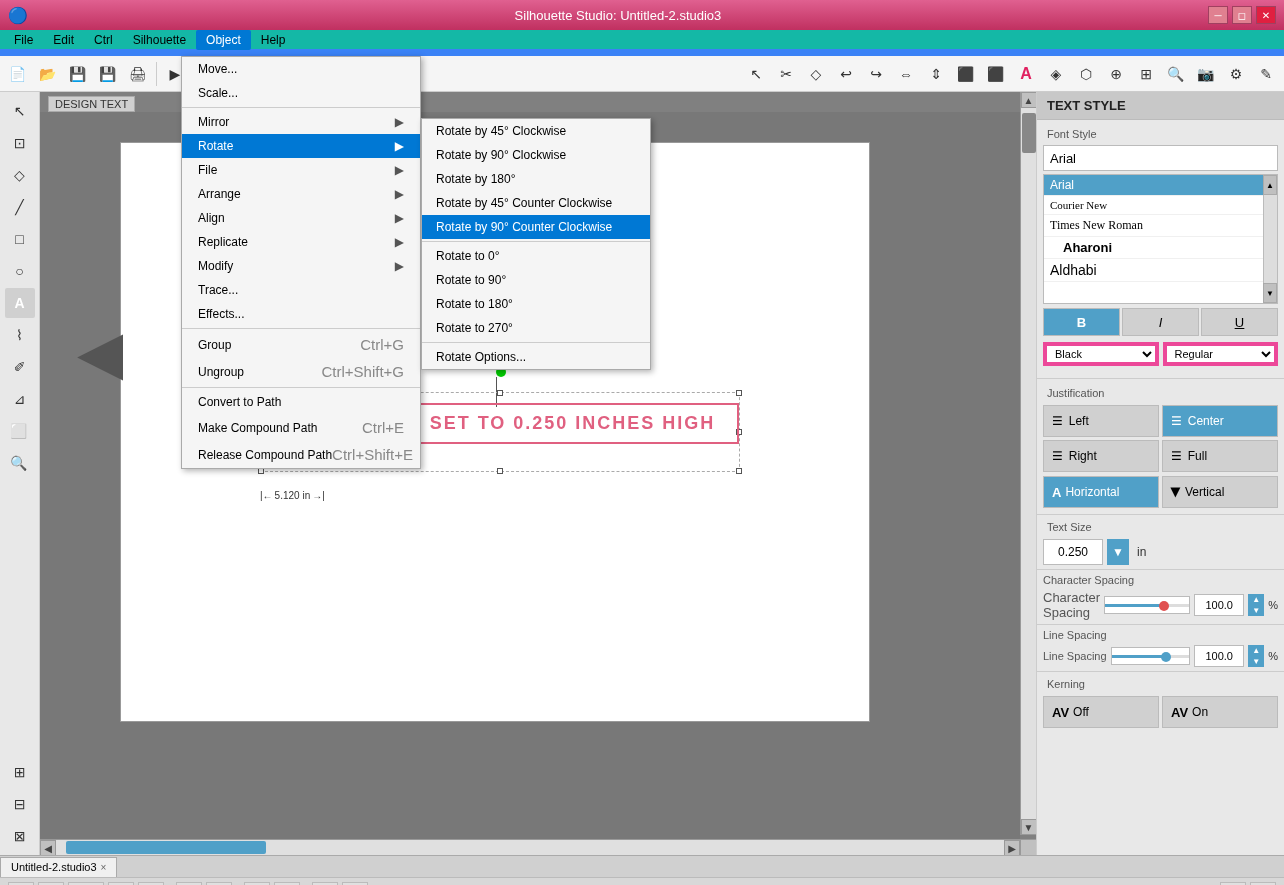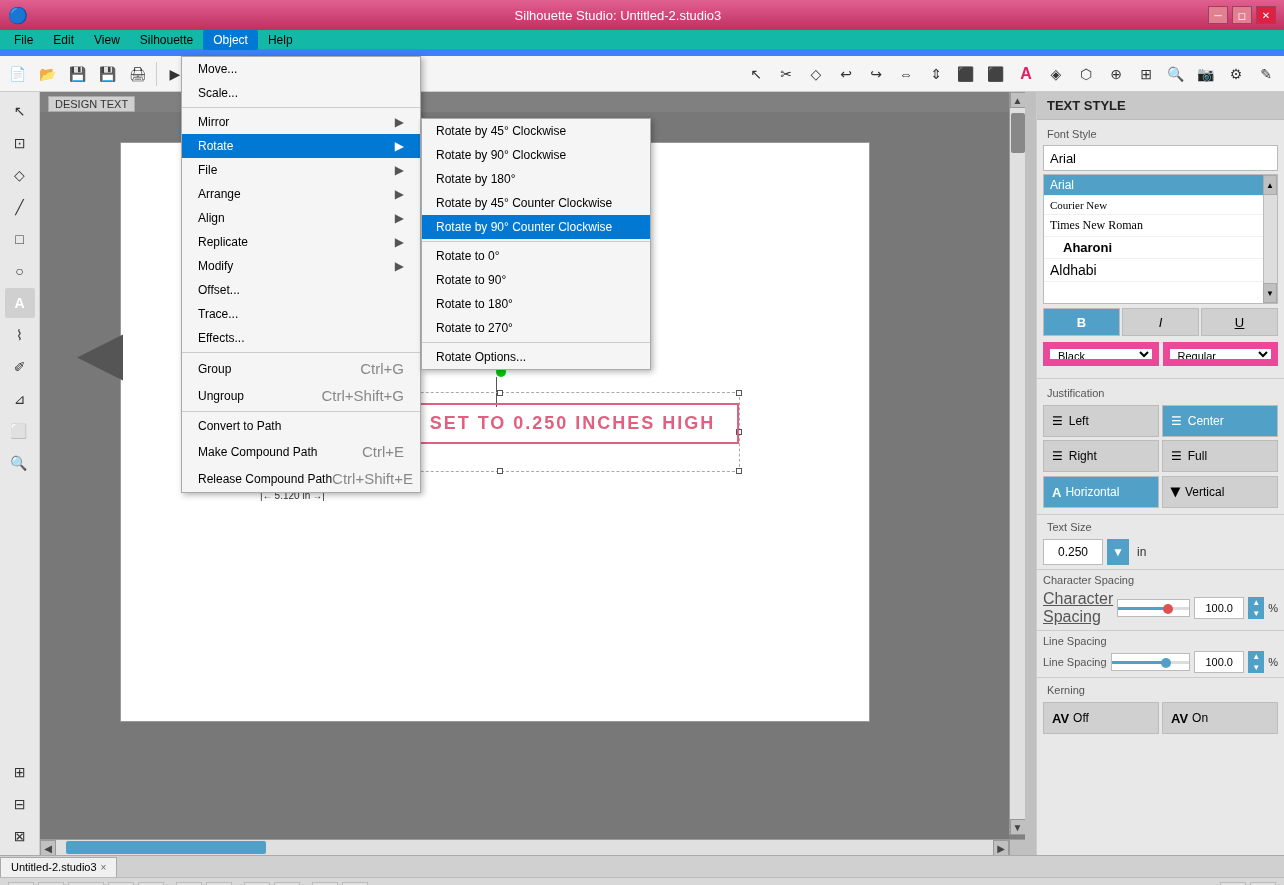--- a/index.html
+++ b/index.html
@@ -292,7 +292,7 @@
 <div id="menubar">
   <div class="menu-item">File</div>
   <div class="menu-item">Edit</div>
-  <div class="menu-item">View</div>
+  <div class="menu-item">Ctrl</div>
   <div class="menu-item">Silhouette</div>
   <div class="menu-item active-open">Object</div>
   <div class="menu-item">Help</div>

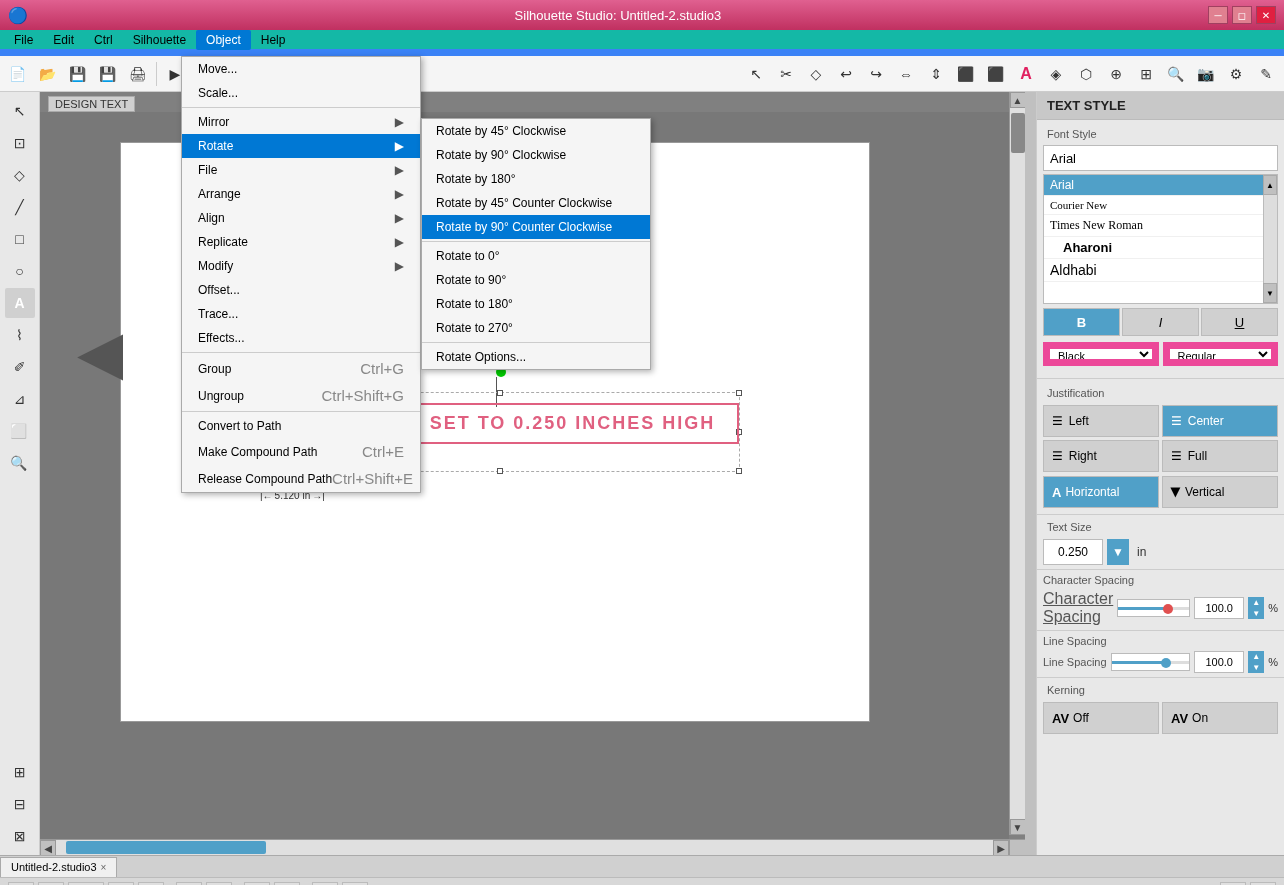--- a/index.html
+++ b/index.html
@@ -113,7 +113,6 @@
     #right-panel {
       width: 248px; background: #e8e8e8; border-left: 1px solid #ccc;
       overflow-y: auto;
-      margin-left: 11px;
     }
     #text-style-header {
       background: #c8c8c8; padding: 6px 10px; font-size: 13px; font-weight: bold;

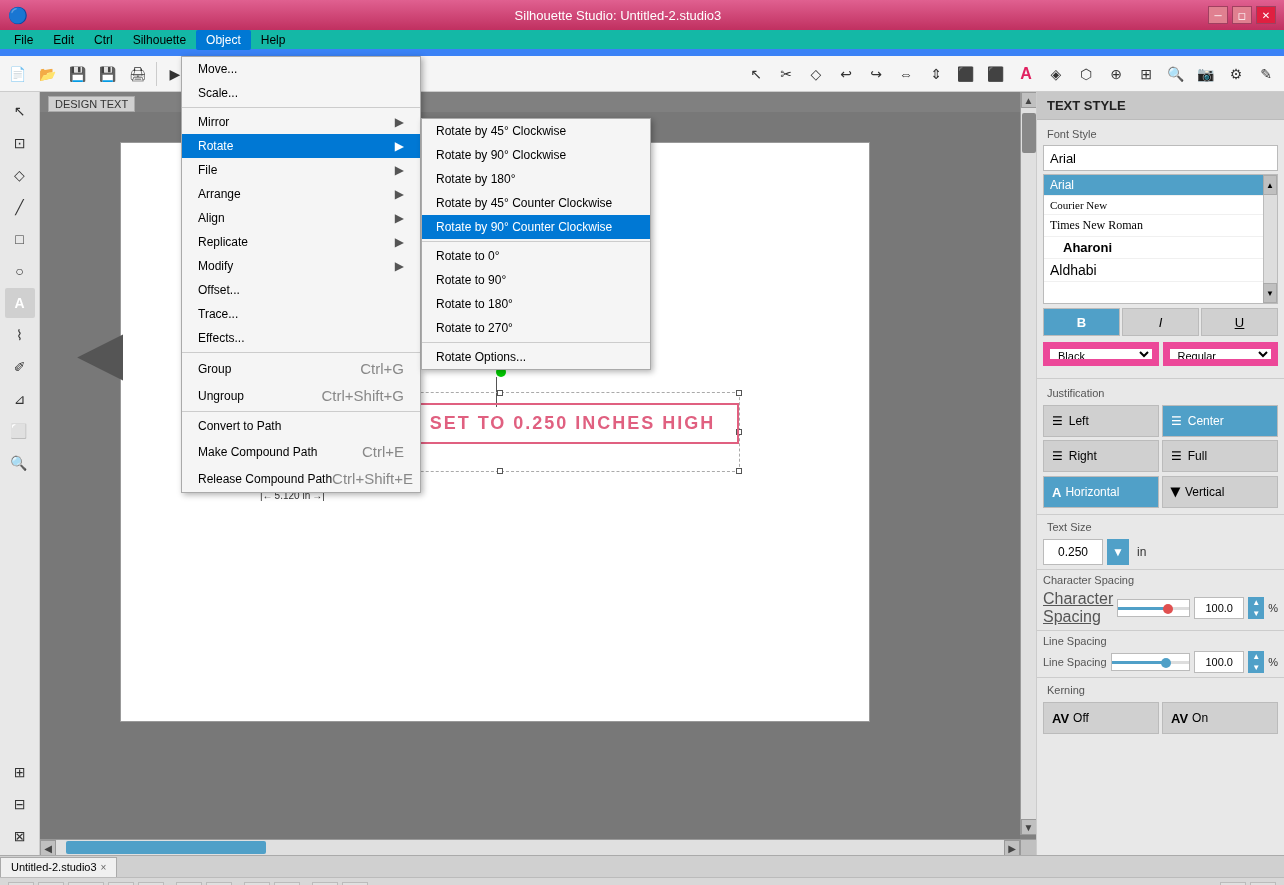--- a/index.html
+++ b/index.html
@@ -589,9 +589,6 @@
       <span class="arrow">▶</span>
   </div>
   <div class="ctx-item">
-      <span>Offset...</span>
-    </div>
-  <div class="ctx-item">
       <span>Trace...</span>
     </div>
   <div class="ctx-item">

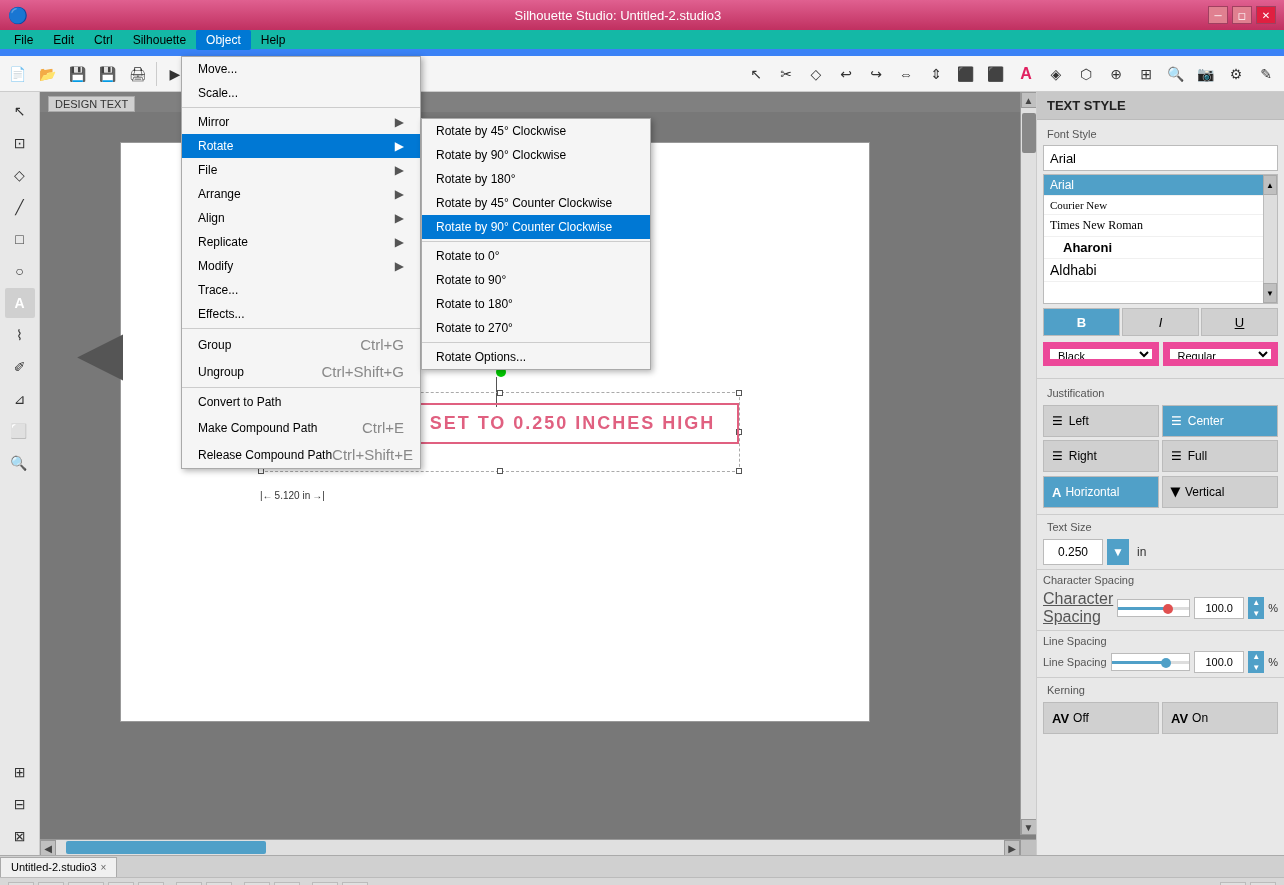--- a/index.html
+++ b/index.html
@@ -159,7 +159,7 @@
       display: flex; gap: 4px; margin-bottom: 6px;
     }
     .style-select {
-      flex: 1; height: 24px; border: 7px solid #ec4899; font-size: 11px;
+      flex: 1; height: 24px; border: 4px solid #ec4899; font-size: 11px;
       background: white; padding: 0 4px;
     }
 

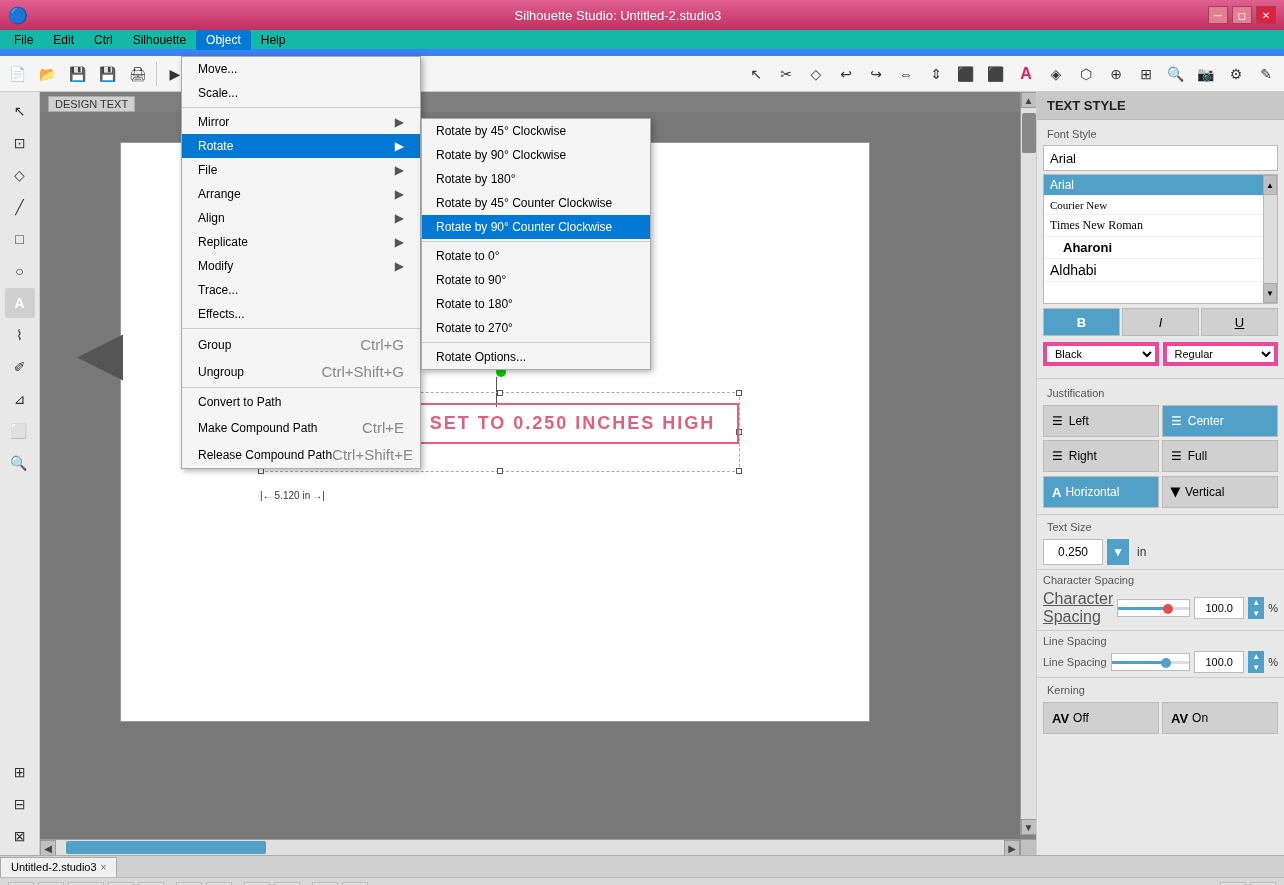--- a/index.html
+++ b/index.html
@@ -502,7 +502,7 @@
     <div id="char-spacing-section">
       <div style="font-size:11px;color:#555;margin-bottom:2px;">Character Spacing</div>
       <div class="spacing-row">
-        <span style="font-size:16px;color:#555;min-width:55px;text-decoration:underline;">Character<br>Spacing</span>
+        <span style="font-size:13px;color:#555;min-width:55px;">Character<br>Spacing</span>
         <div class="spacing-slider" style="flex:1;height:18px;position:relative;background:white;border:1px solid #bbb;">
           <div style="position:absolute;top:7px;left:0;right:0;height:3px;background:#ddd;"></div>
           <div style="position:absolute;top:7px;left:0;width:70%;height:3px;background:#50a0c8;"></div>

